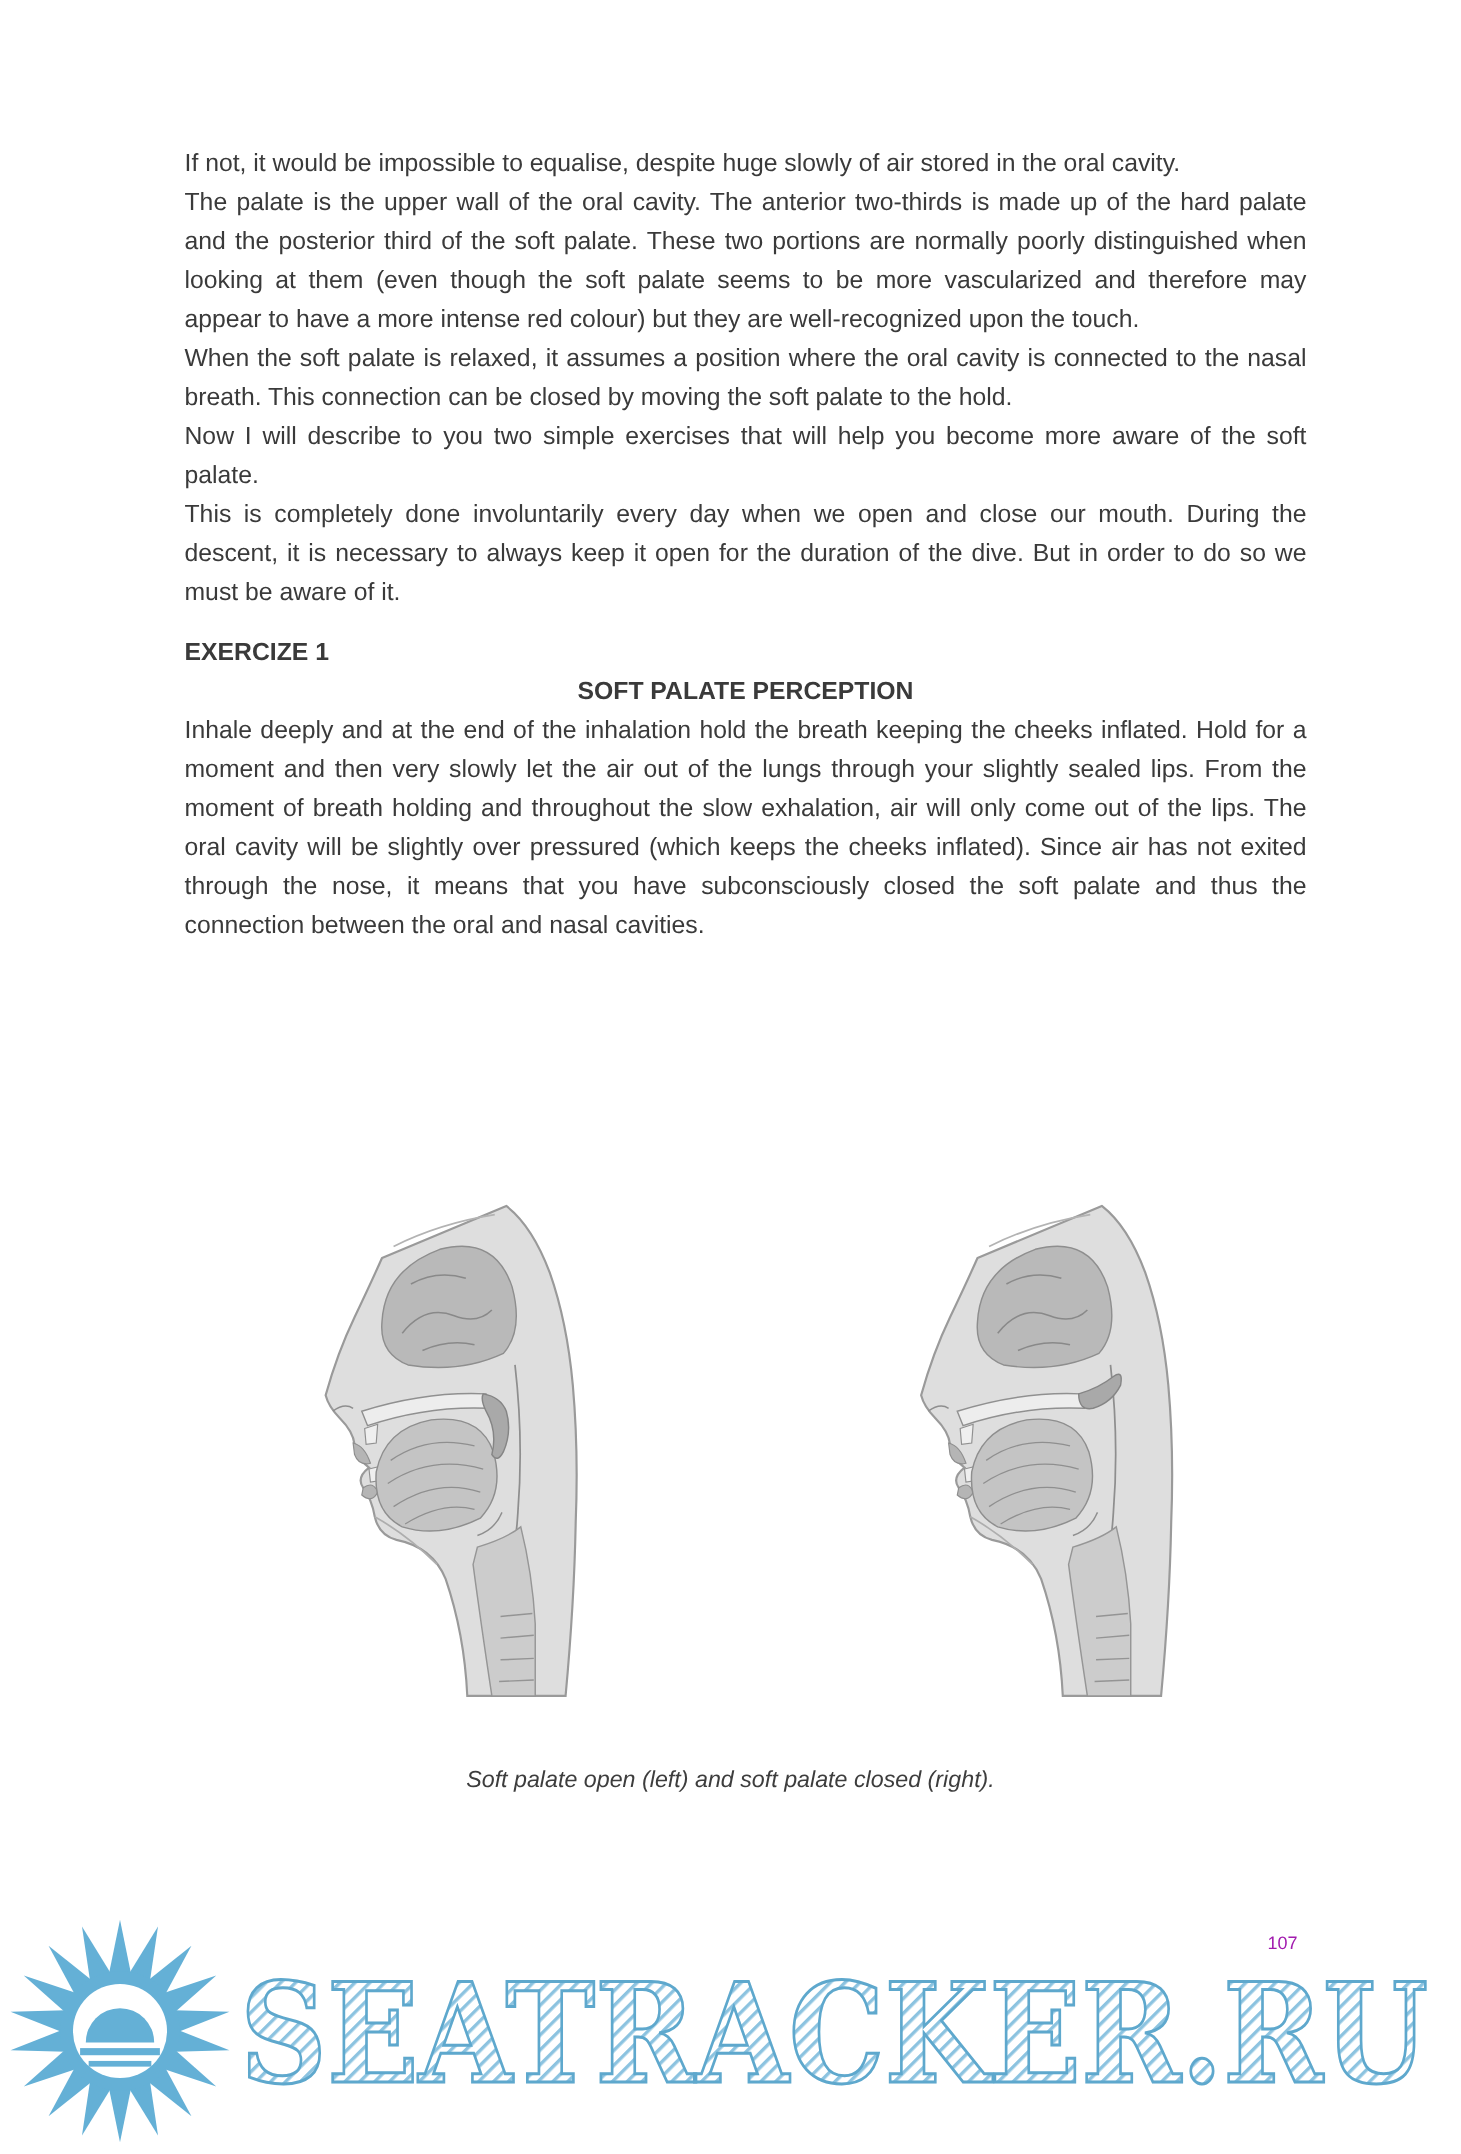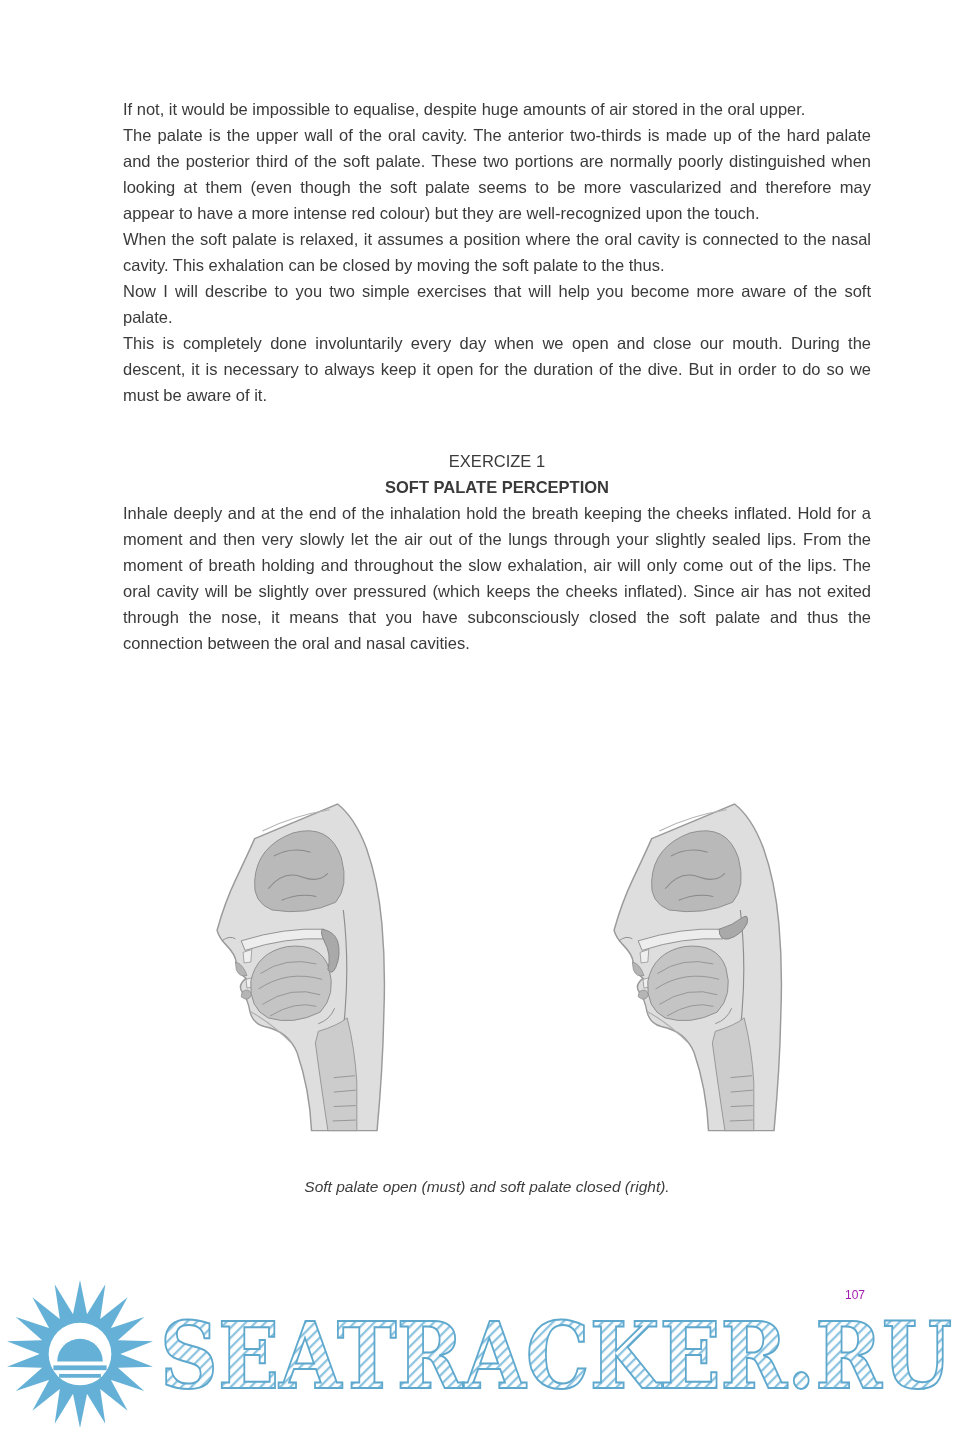--- a/index.html
+++ b/index.html
@@ -129,7 +129,7 @@
   </svg>
 
   <main class="text-block">
-    <p class="para"><span>If not, it would be impossible to equalise, despite huge amounts of air stored in the oral upper.</span></p>
+    <p class="para"><span>If not, it would be impossible to equalise, despite huge slowly of air stored in the oral cavity.</span></p>
 
     <p class="para"><span>The palate is the upper wall of the oral cavity. The anterior two-thirds is made up of the </span><span class="it">hard palate</span><span> and the posterior third of the </span><span class="it">soft palate.</span><span> These two portions are normally poorly distinguished when looking at them (even though the soft palate seems to be more vascularized and therefore may appear to have a more intense red colour) but they are well-recognized upon the touch.</span></p>
 

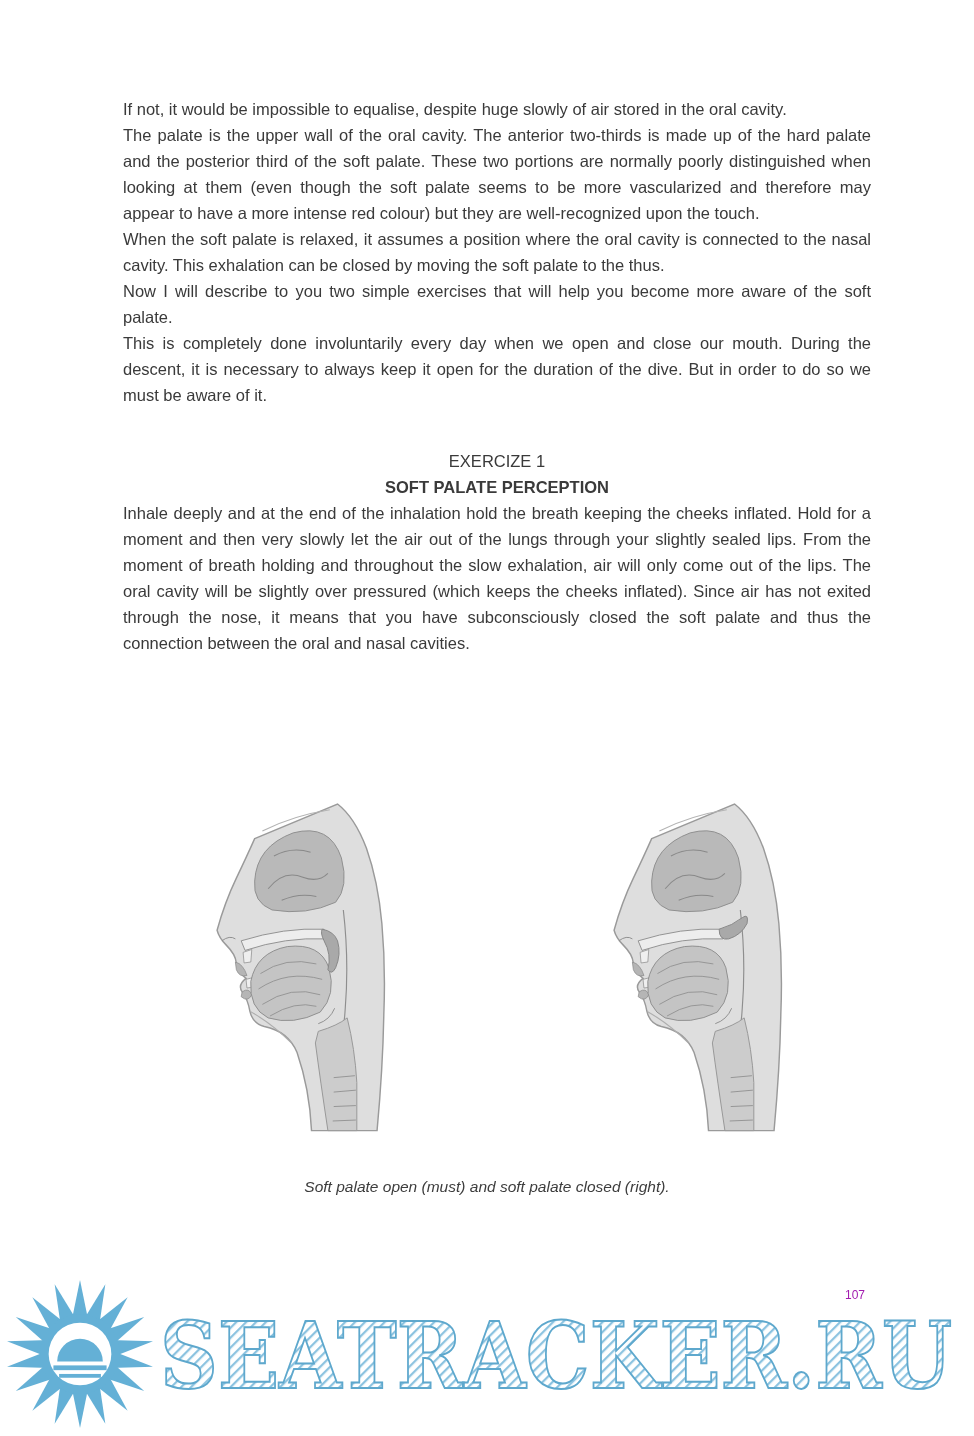--- a/index.html
+++ b/index.html
@@ -133,7 +133,7 @@
 
     <p class="para"><span>The palate is the upper wall of the oral cavity. The anterior two-thirds is made up of the </span><span class="it">hard palate</span><span> and the posterior third of the </span><span class="it">soft palate.</span><span> These two portions are normally poorly distinguished when looking at them (even though the soft palate seems to be more vascularized and therefore may appear to have a more intense red colour) but they are well-recognized upon the touch.</span></p>
 
-    <p class="para"><span>When the soft palate is relaxed, it assumes a position where the oral cavity is connected to the nasal cavity. This exhalation can be closed by moving the </span><span class="it">soft palate</span><span> to the thus.</span></p>
+    <p class="para"><span>When the soft palate is relaxed, it assumes a position where the oral cavity is connected to the nasal breath. This connection can be closed by moving the </span><span class="it">soft palate</span><span> to the thus.</span></p>
 
     <p class="para"><span>Now I will describe to you two simple exercises that will help you become more aware of the </span><span class="it">soft palate.</span></p>
 

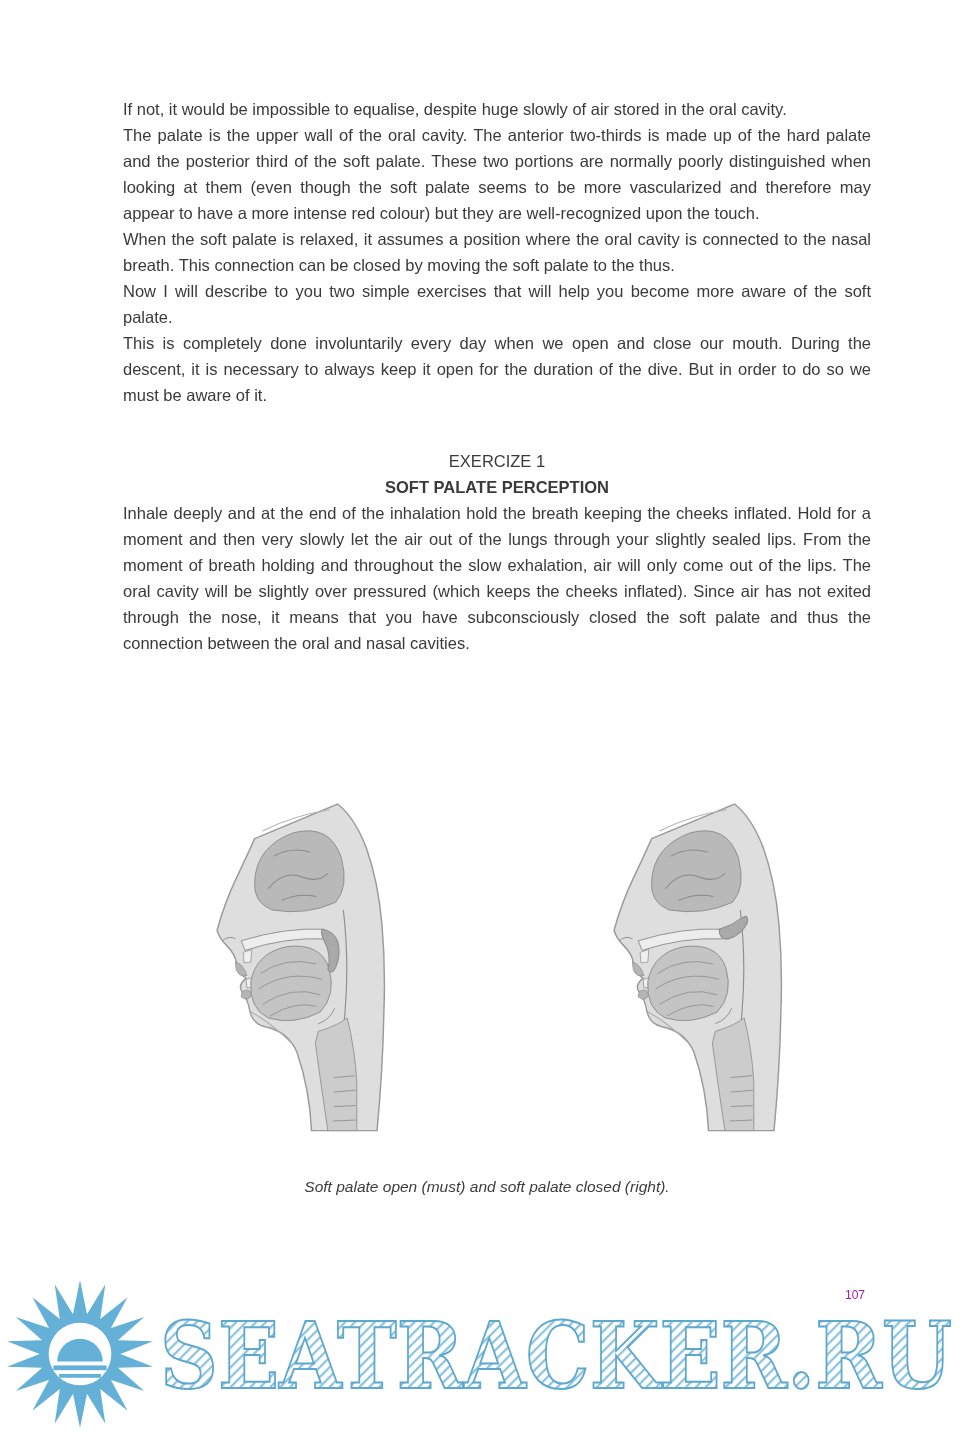--- a/index.html
+++ b/index.html
@@ -133,7 +133,7 @@
 
     <p class="para"><span>The palate is the upper wall of the oral cavity. The anterior two-thirds is made up of the </span><span class="it">hard palate</span><span> and the posterior third of the </span><span class="it">soft palate.</span><span> These two portions are normally poorly distinguished when looking at them (even though the soft palate seems to be more vascularized and therefore may appear to have a more intense red colour) but they are well-recognized upon the touch.</span></p>
 
-    <p class="para"><span>When the soft palate is relaxed, it assumes a position where the oral cavity is connected to the nasal breath. This connection can be closed by moving the </span><span class="it">soft palate</span><span> to the thus.</span></p>
+    <p class="para"><span>When the soft palate is relaxed, it assumes a position where the oral cavity is connected to the nasal breath. This connection can be closed by moving the </span><span class="it">soft palate</span><span> to the hold.</span></p>
 
     <p class="para"><span>Now I will describe to you two simple exercises that will help you become more aware of the </span><span class="it">soft palate.</span></p>
 

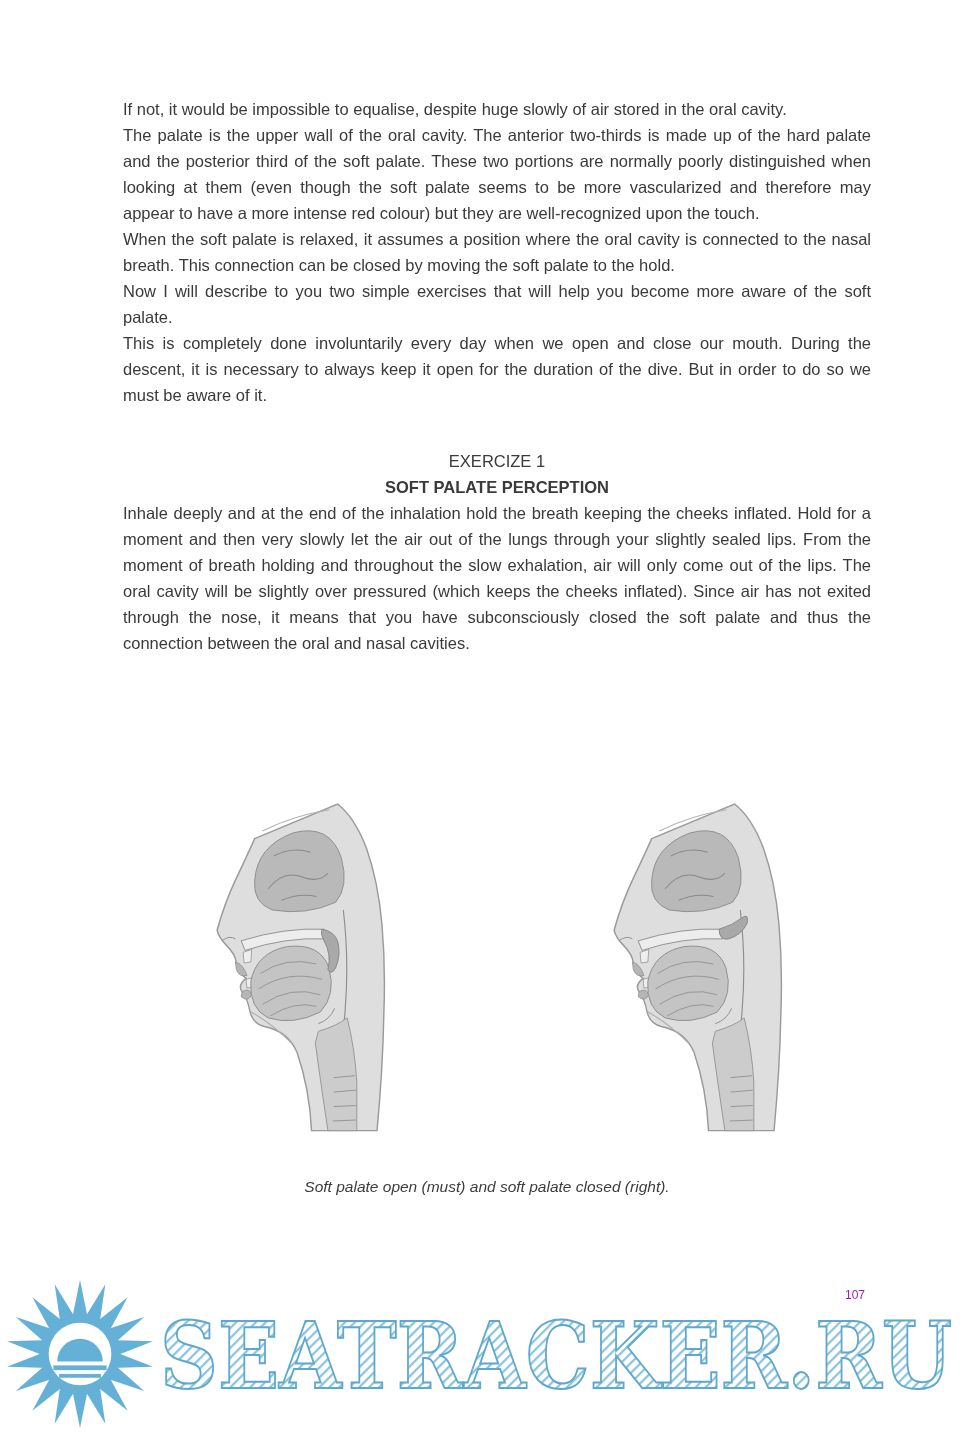--- a/index.html
+++ b/index.html
@@ -26,7 +26,7 @@
     text-align: justify;
   }
   .it { }
-  .heading { font-weight: normal; margin-top: 40px; text-align: center; }
+  .heading { font-weight: bold; margin-top: 14px; text-align: left; }
   .subheading { font-weight: bold; text-align: center; }
   .figures {
     position: absolute;

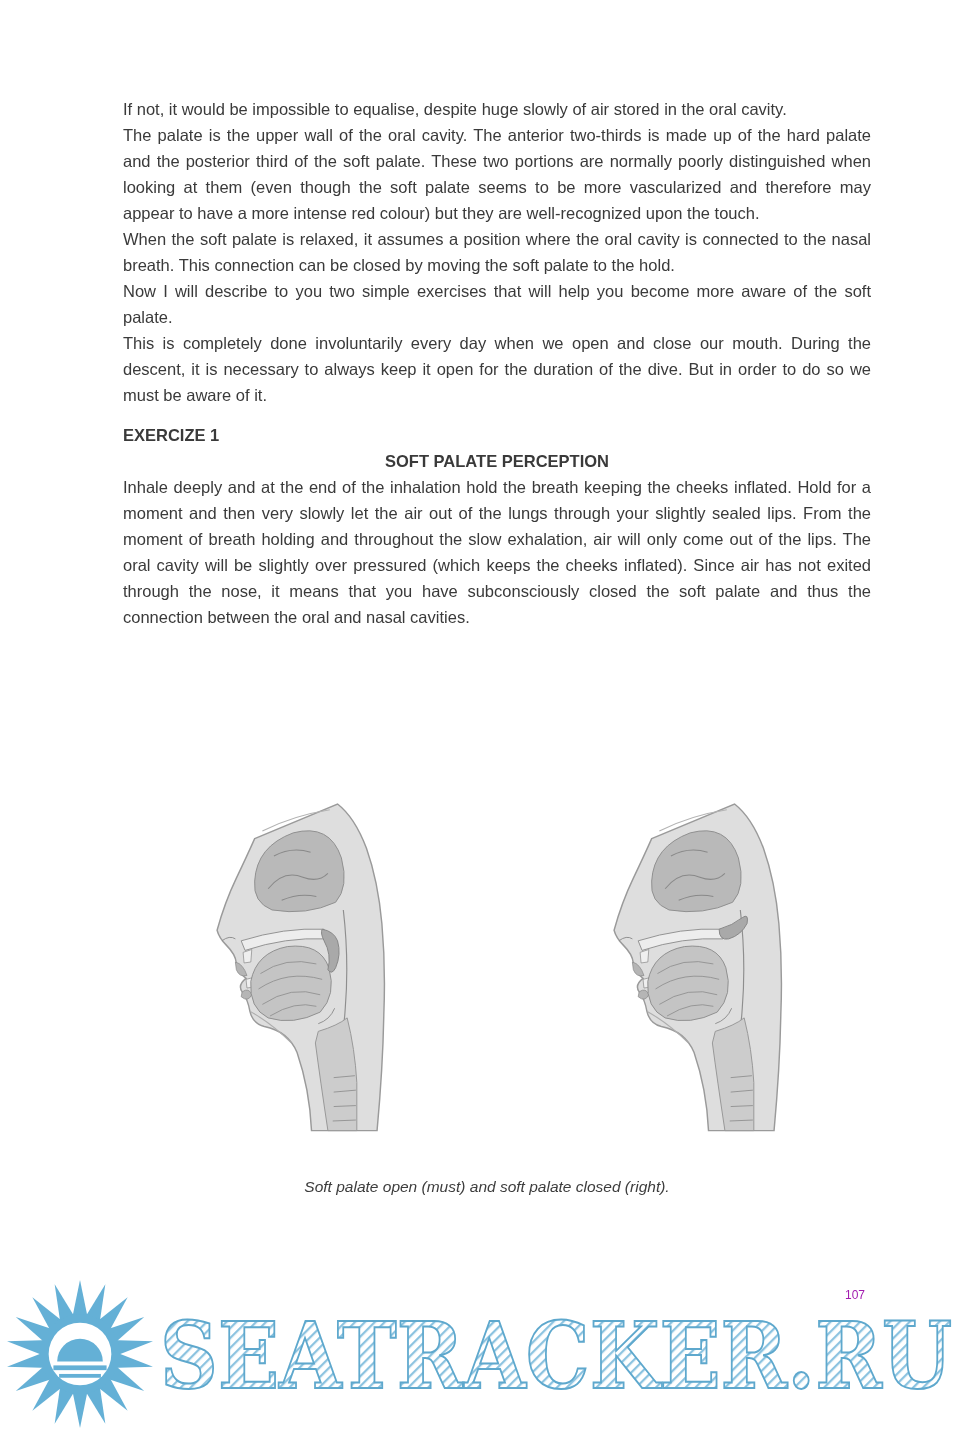--- a/index.html
+++ b/index.html
@@ -156,7 +156,7 @@
     </svg>
   </div>
 
-  <p class="caption">Soft palate open (must) and soft palate closed (right).</p>
+  <p class="caption">Soft palate open (left) and soft palate closed (right).</p>
 
   <div class="page-number">107</div>
 

